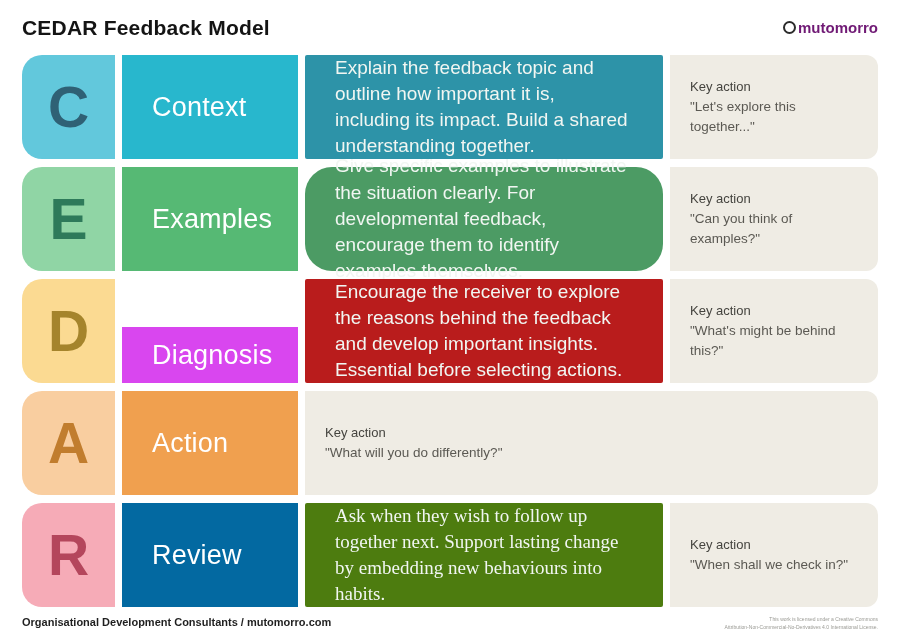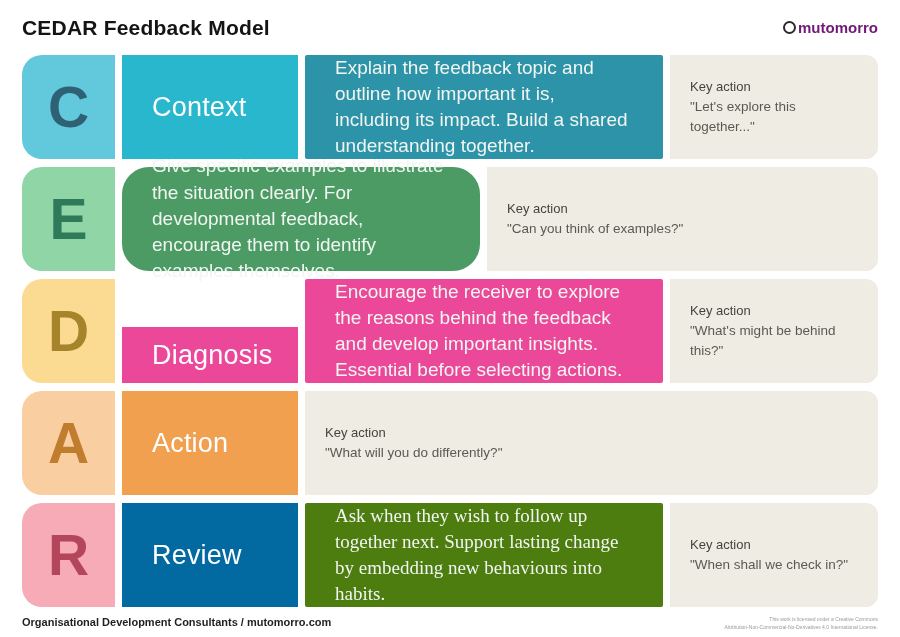--- a/index.html
+++ b/index.html
@@ -80,6 +80,7 @@
 
     <div class="row">
       <div class="cell letter" style="background-color: rgb(144, 213, 165); color: rgb(46, 122, 90);">E</div>
+      <div class="cell name" style="background-color: rgb(86, 185, 116);">Examples</div>
       <div class="cell desc" style="background-color: rgb(76, 155, 100); border-radius: 27px;">Give specific examples to illustrate the situation clearly. For developmental feedback, encourage them to identify examples themselves.</div>
       <div class="cell key" style="background-color: rgb(239, 236, 228);">
         <div class="key-label">Key action</div>

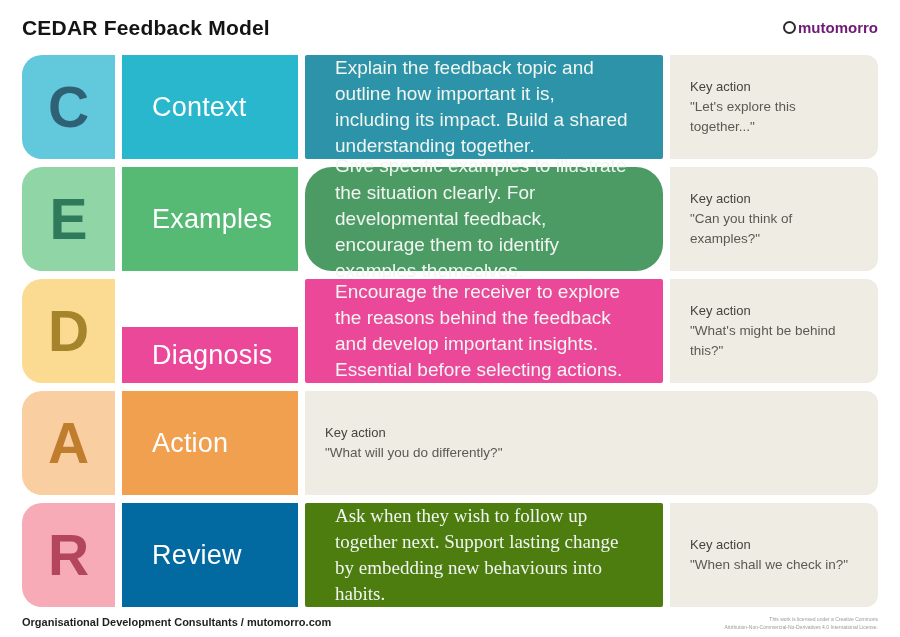--- a/index.html
+++ b/index.html
@@ -91,7 +91,7 @@
     <div class="row">
       <div class="cell letter" style="background-color: rgb(251, 218, 146); color: rgb(165, 132, 44);">D</div>
       <div class="cell name" style="background-color: #ec4899; margin-top: 48px;">Diagnosis</div>
-      <div class="cell desc" style="background-color: #ec4899;">Encourage the receiver to explore the reasons behind the feedback and develop important insights. Essential before selecting actions.</div>
+      <div class="cell desc" style="background-color: #b91c1c;">Encourage the receiver to explore the reasons behind the feedback and develop important insights. Essential before selecting actions.</div>
       <div class="cell key" style="background-color: rgb(239, 236, 228);">
         <div class="key-label">Key action</div>
         <div class="key-quote">"What's might be behind this?"</div>

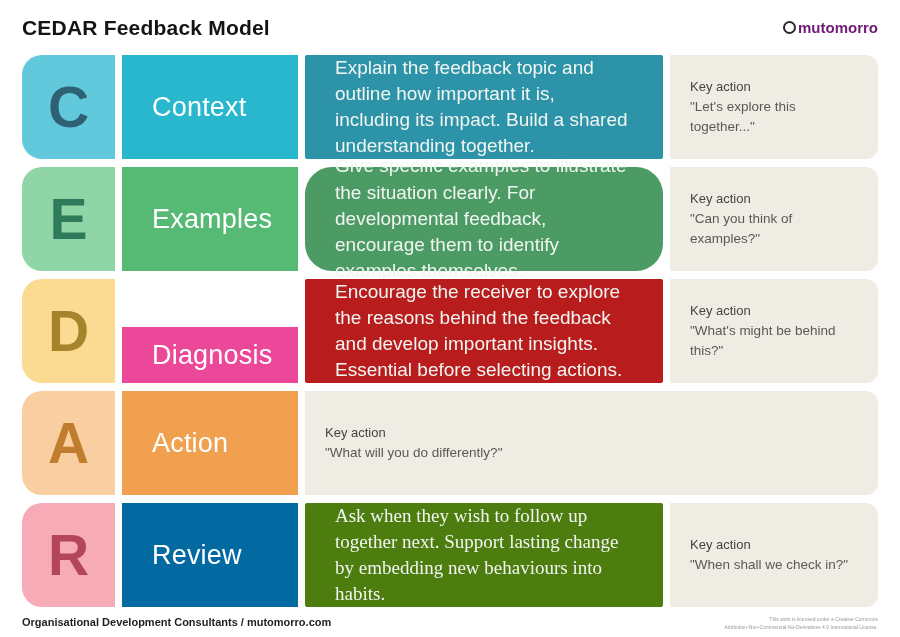--- a/index.html
+++ b/index.html
@@ -90,7 +90,7 @@
 
     <div class="row">
       <div class="cell letter" style="background-color: rgb(251, 218, 146); color: rgb(165, 132, 44);">D</div>
-      <div class="cell name" style="background-color: #ec4899; margin-top: 48px;">Diagnosis</div>
+      <div class="cell name" style="background-color: #d946ef; margin-top: 48px;">Diagnosis</div>
       <div class="cell desc" style="background-color: #b91c1c;">Encourage the receiver to explore the reasons behind the feedback and develop important insights. Essential before selecting actions.</div>
       <div class="cell key" style="background-color: rgb(239, 236, 228);">
         <div class="key-label">Key action</div>

